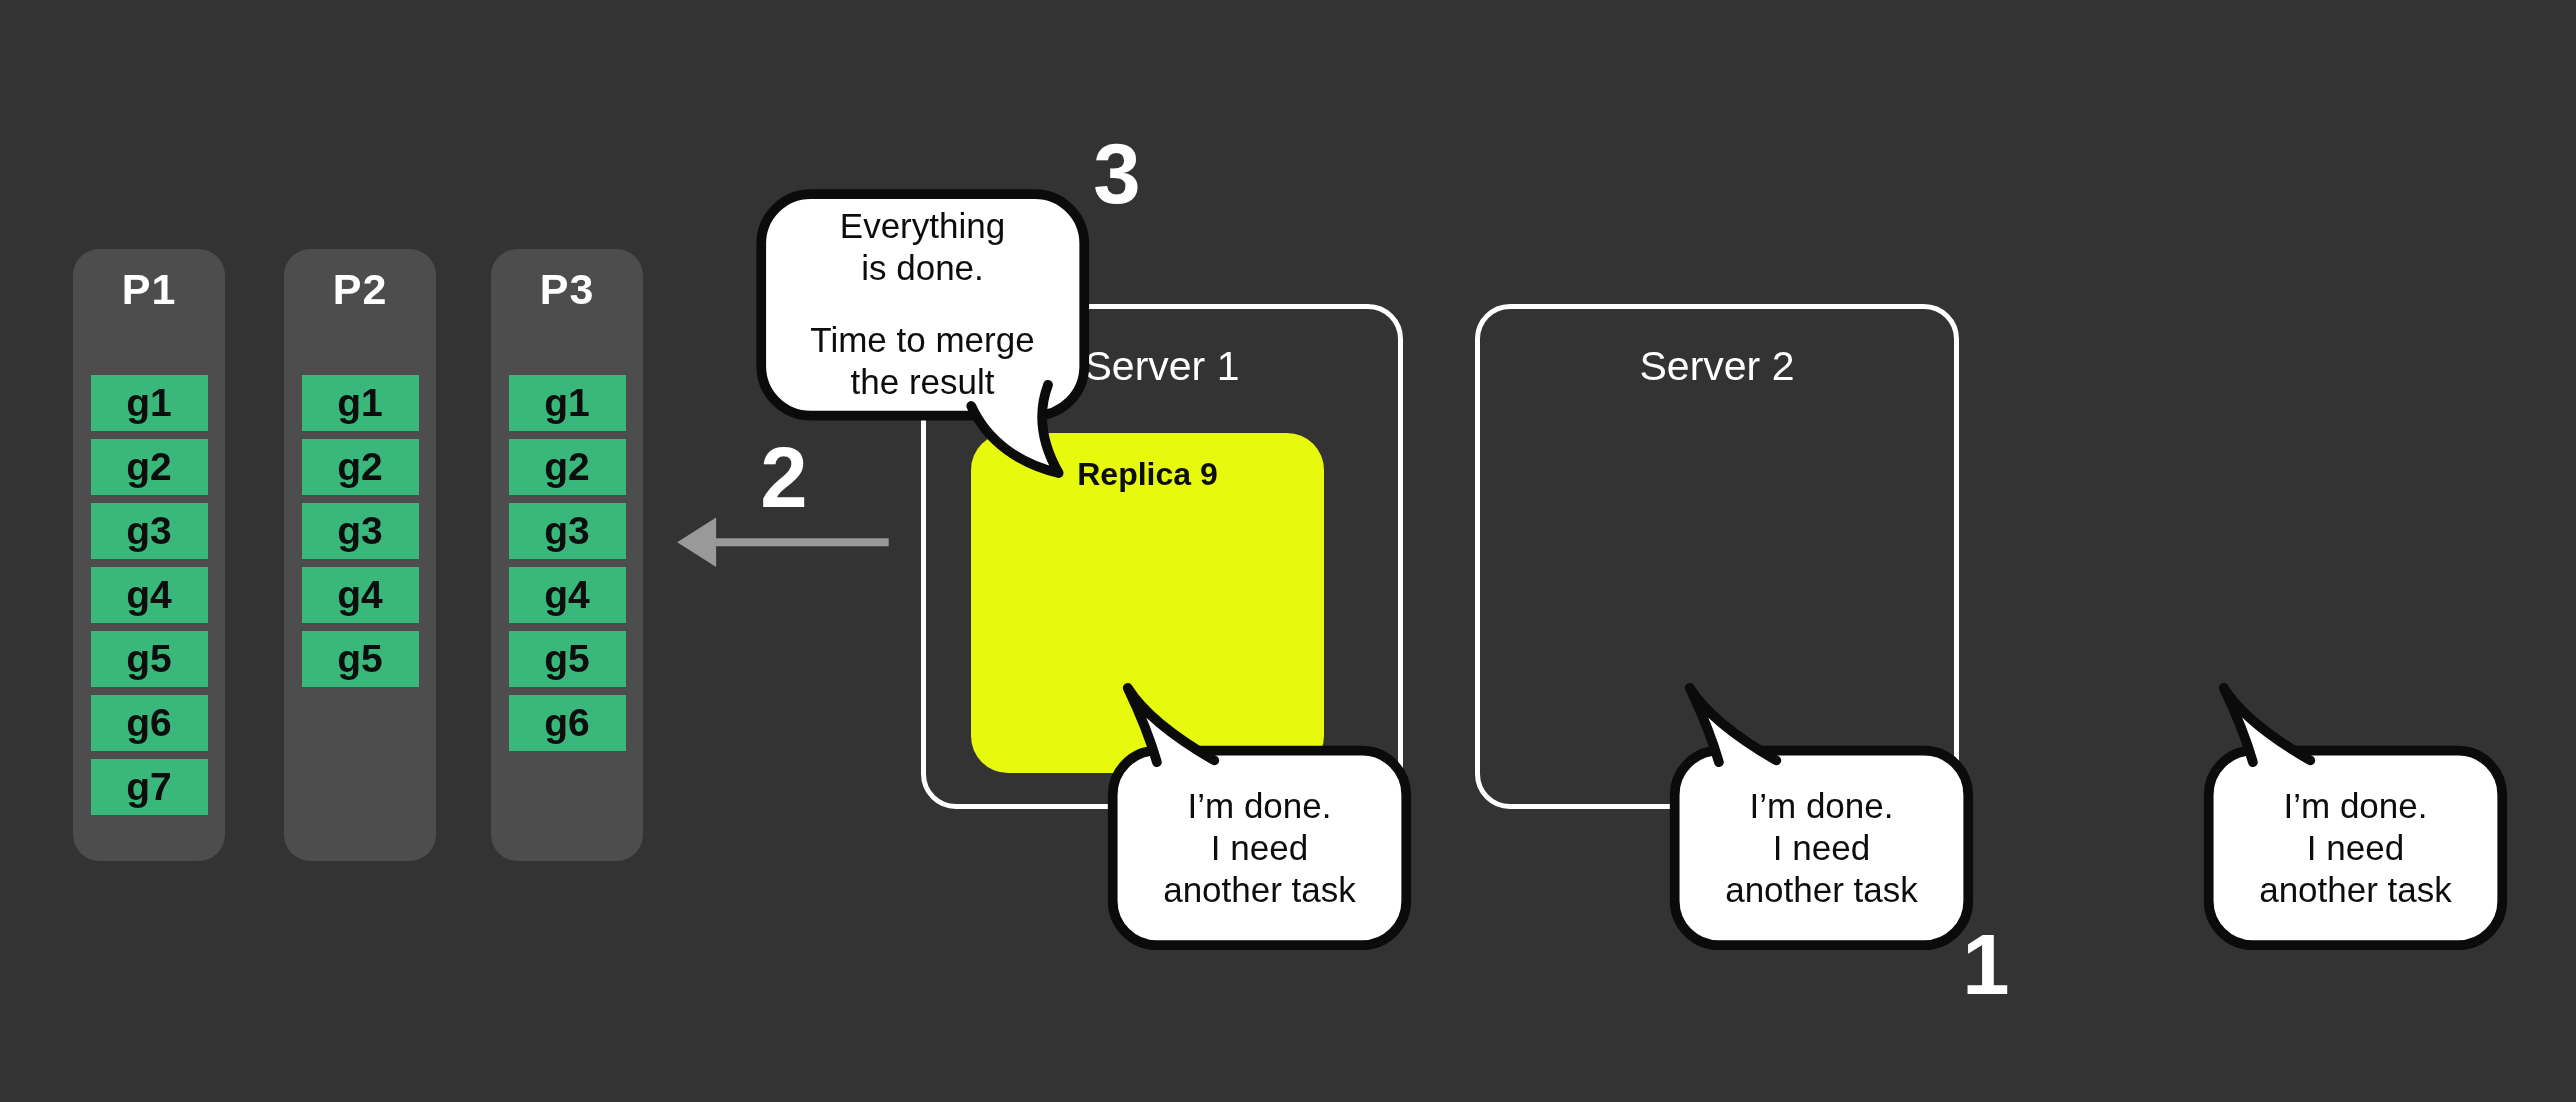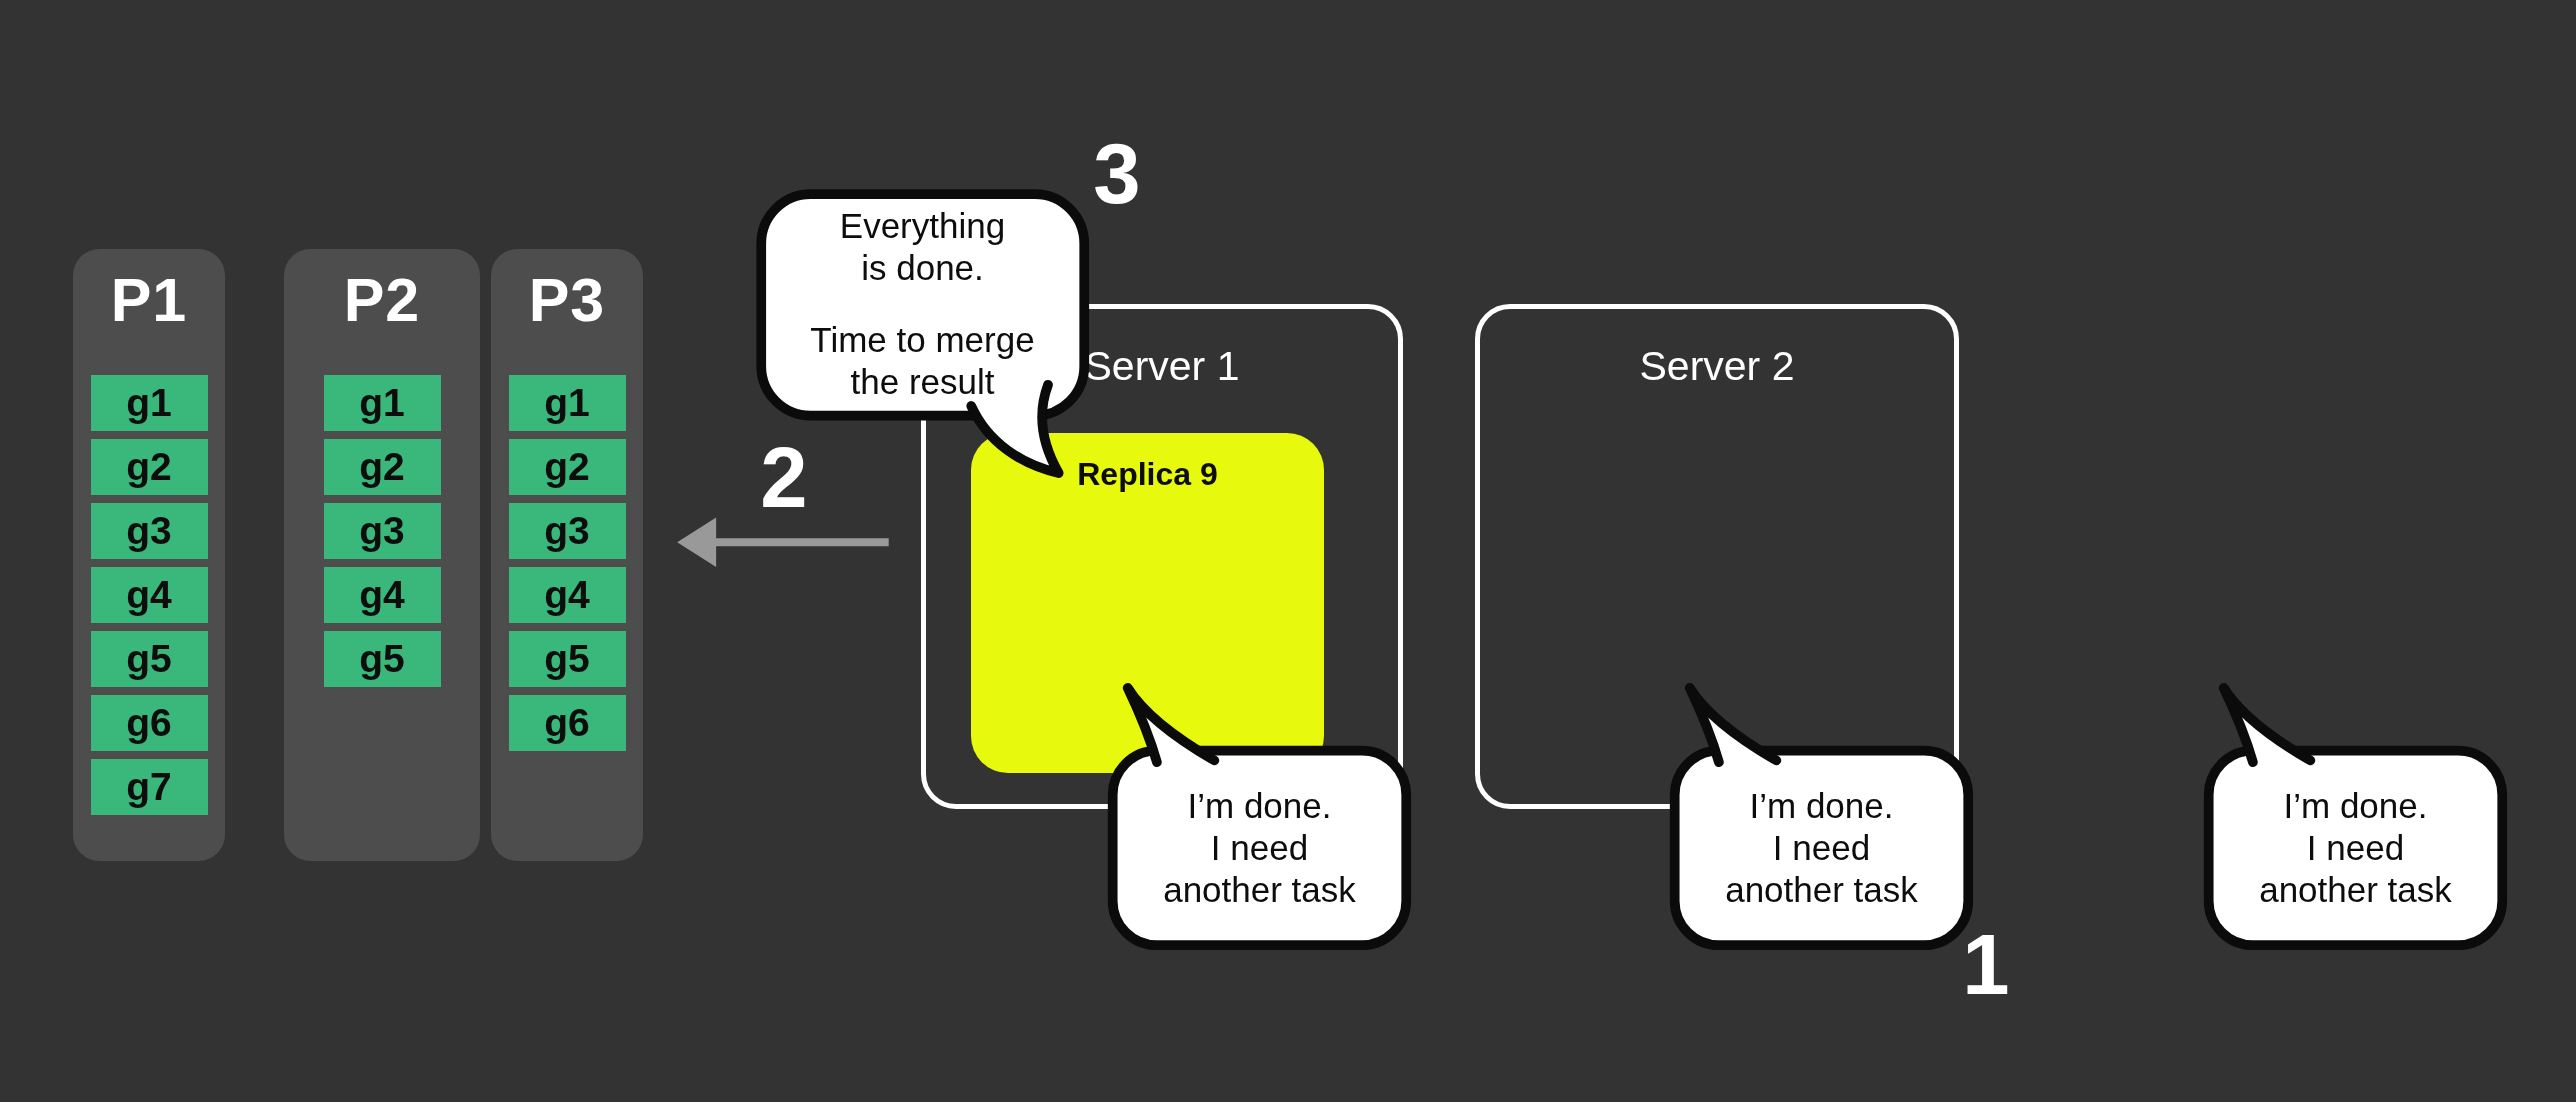--- a/index.html
+++ b/index.html
@@ -10,7 +10,7 @@
   
   .panel{position:absolute; top:249px; width:152px; height:612px; border-radius:26.5px;}
   .panel-title{position:absolute; top:16px; left:0; right:0; text-align:center;
-    color:#fff; font-size:61px; font-weight:bold; letter-spacing:0.9px;}
+    color:#fff; font-size:43px; font-weight:bold; letter-spacing:0.9px;}
   .tasks{position:absolute; top:126px; left:0; right:0;
     display:flex; flex-direction:column; gap:8px; align-items:center;}
   .task{width:117px; height:56px; line-height:56px; text-align:center;

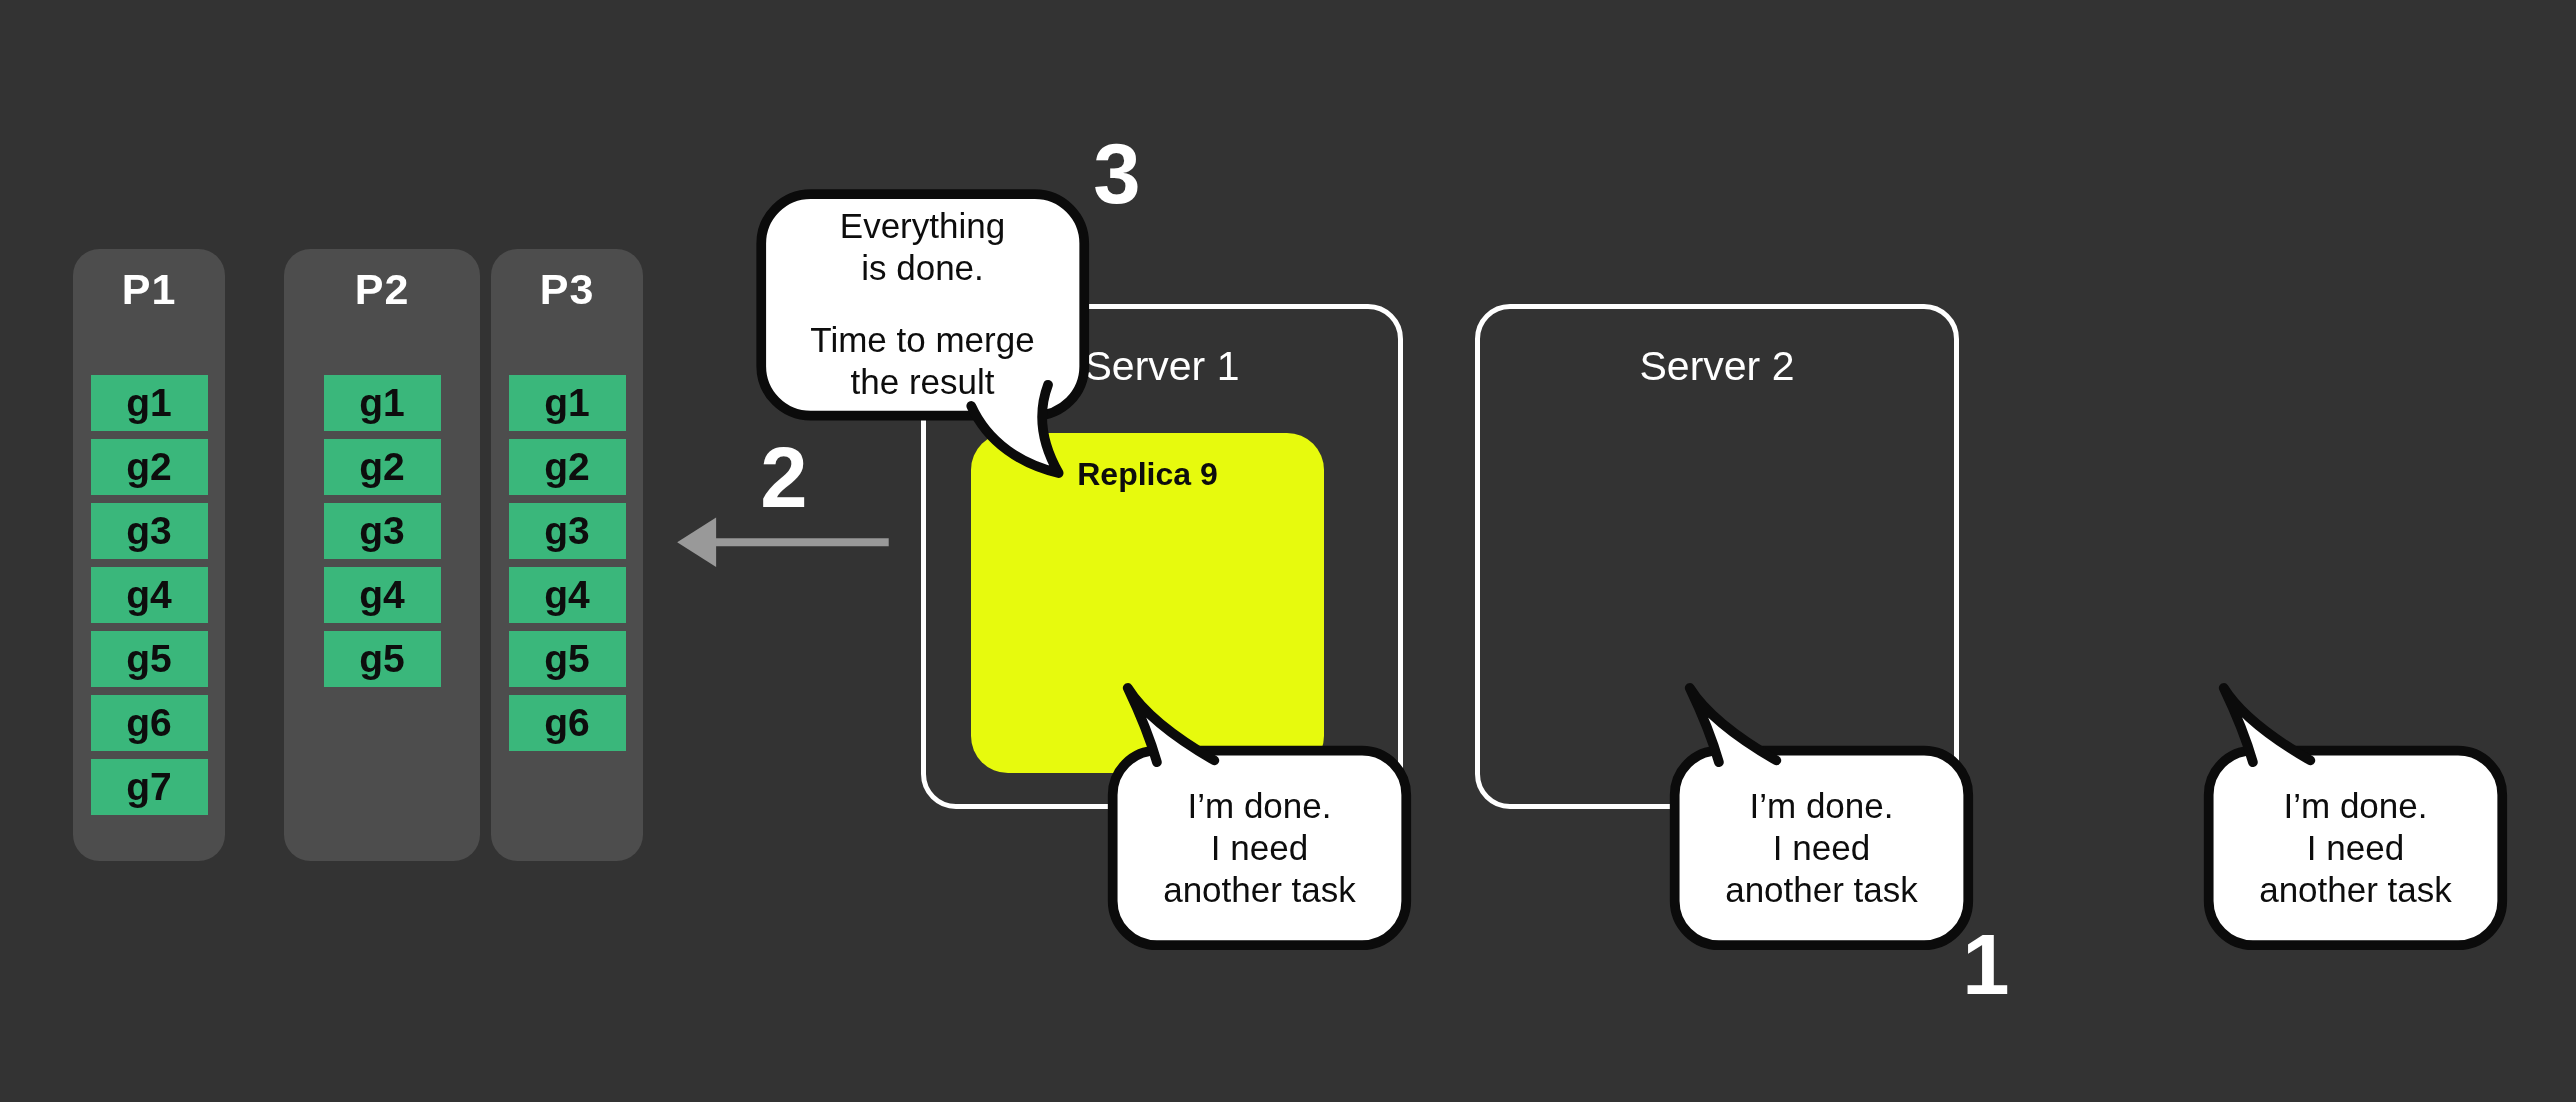--- a/index.html
+++ b/index.html
@@ -54,7 +54,7 @@
     </div>
   </div>
 
-  <div class="panel" style="left: 284px; background: rgb(77, 77, 77); padding-left: 44px;">
+  <div class="panel" style="left: 284px; background: rgb(77, 77, 77);">
     <div class="panel-title">P2</div>
     <div class="tasks">
       <div class="task" style="background: rgb(58, 183, 123);">g1</div>

